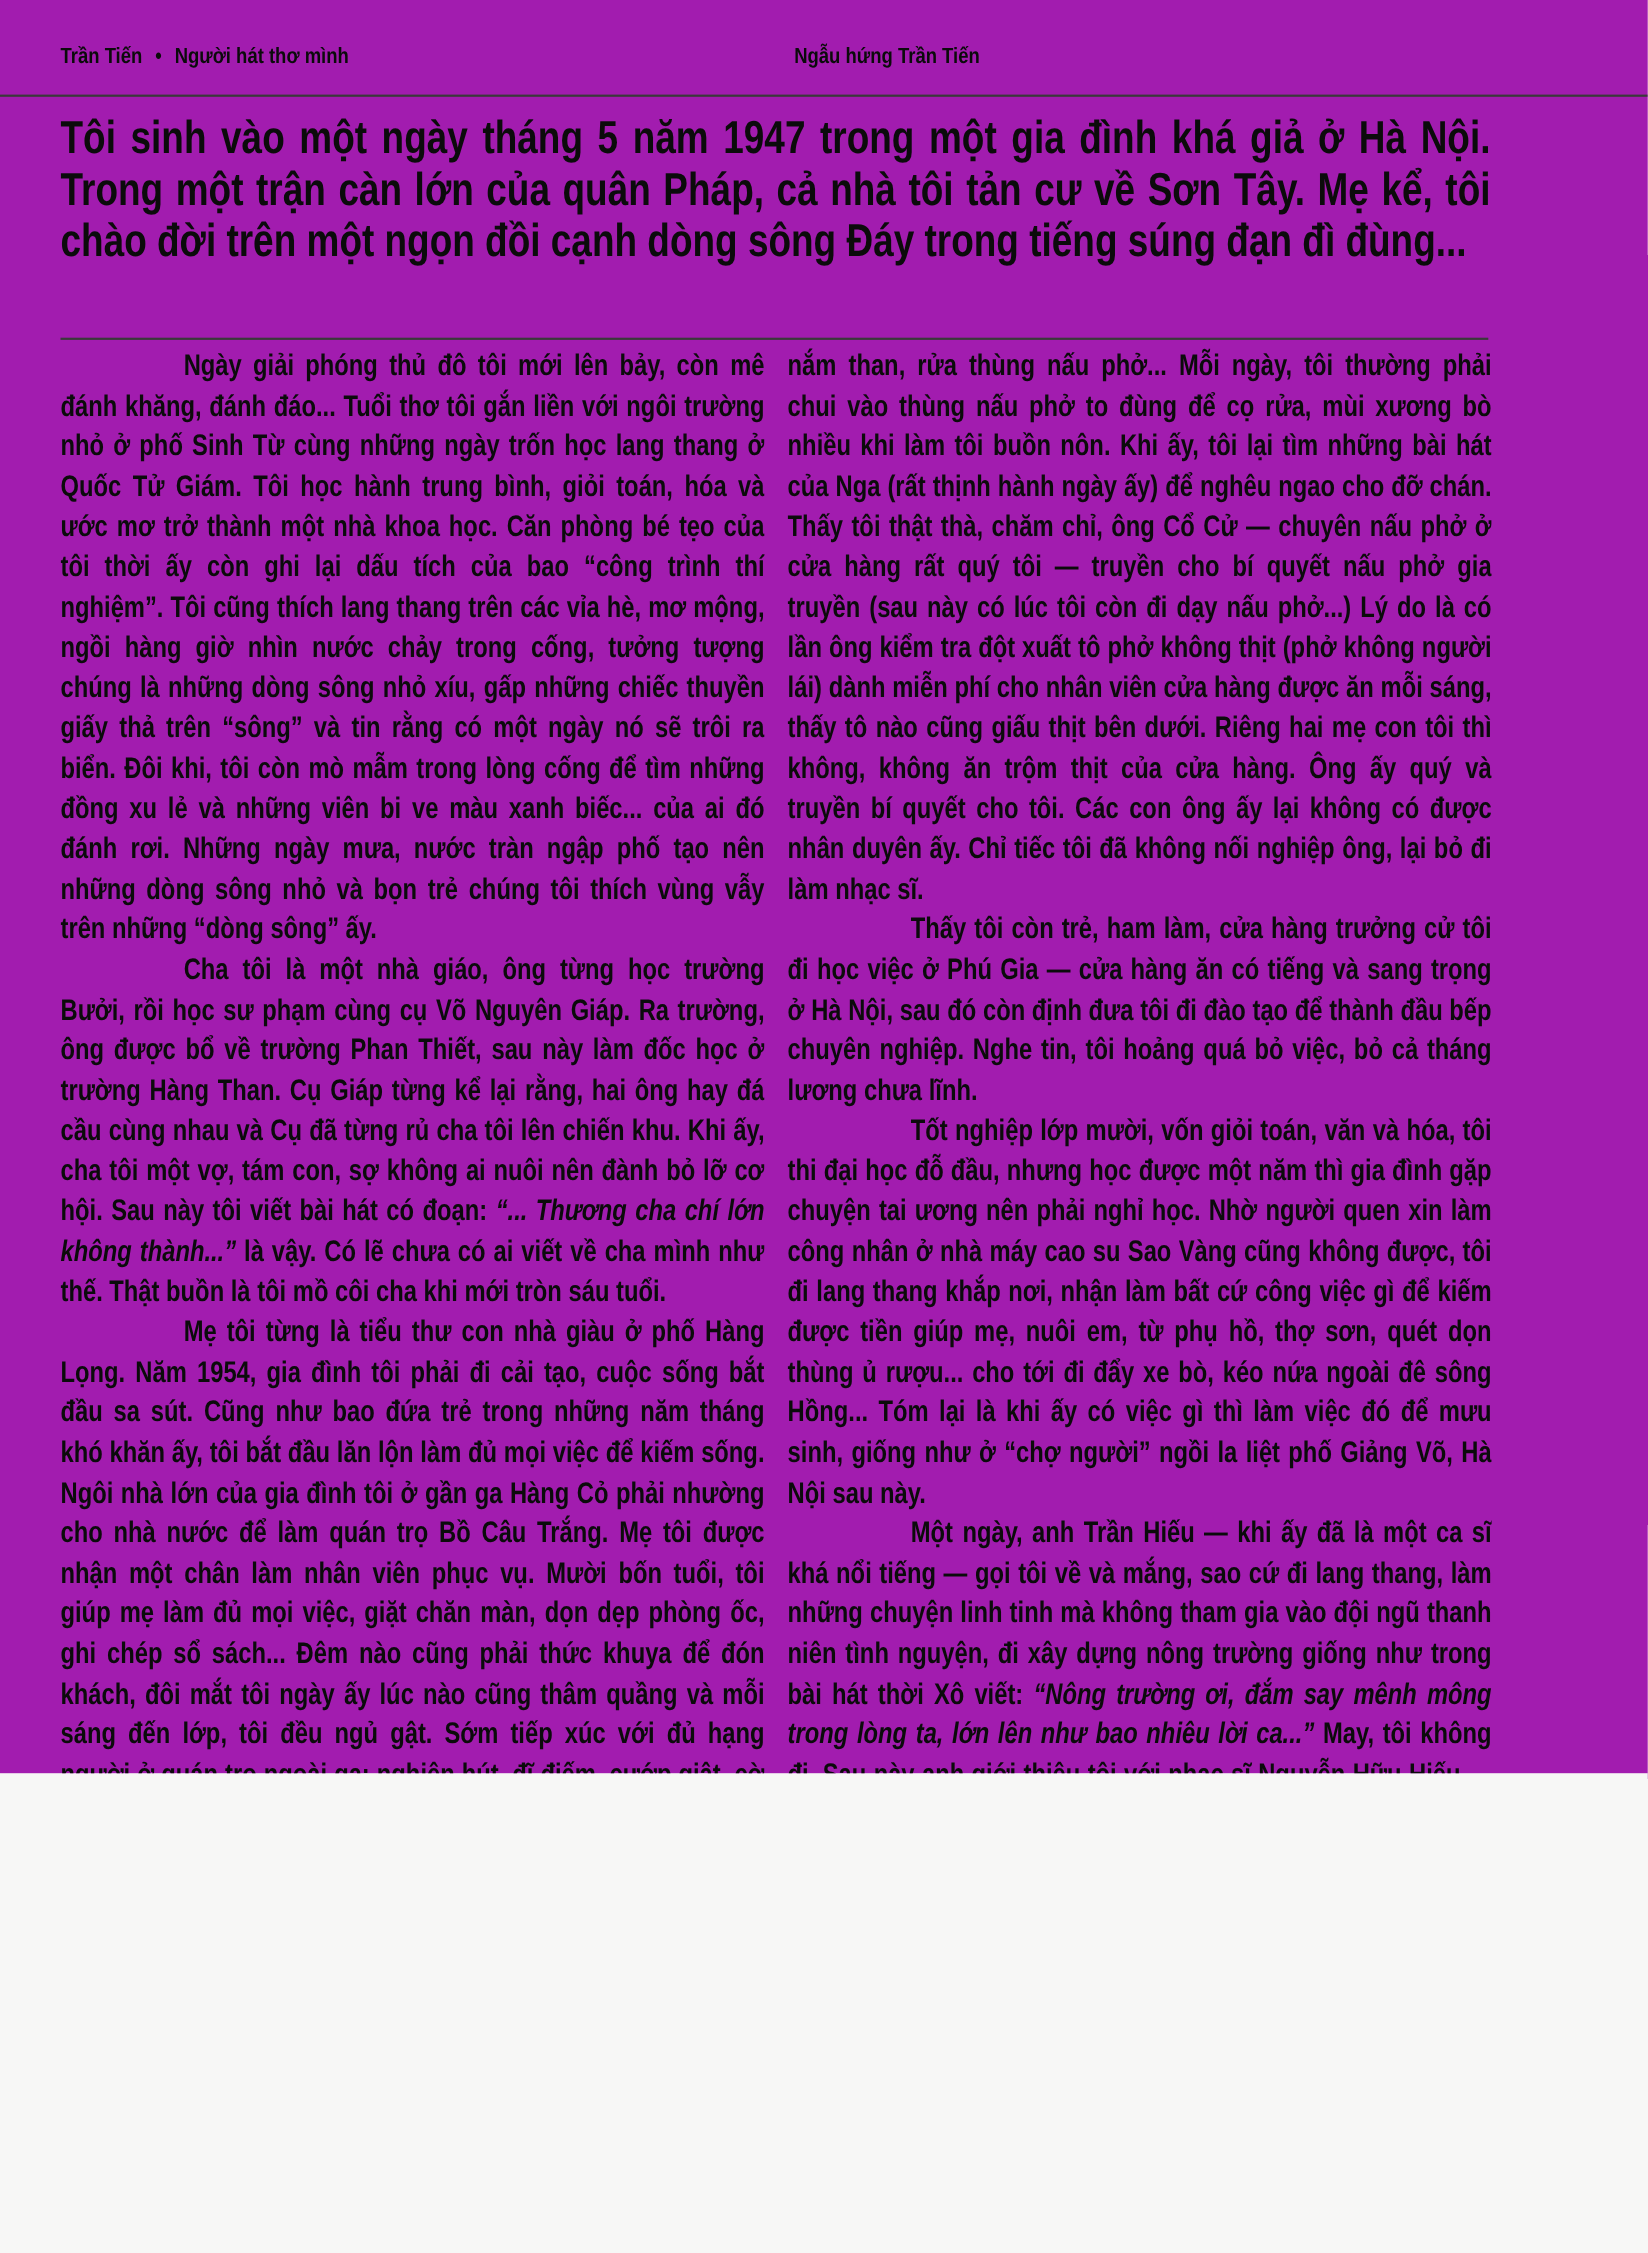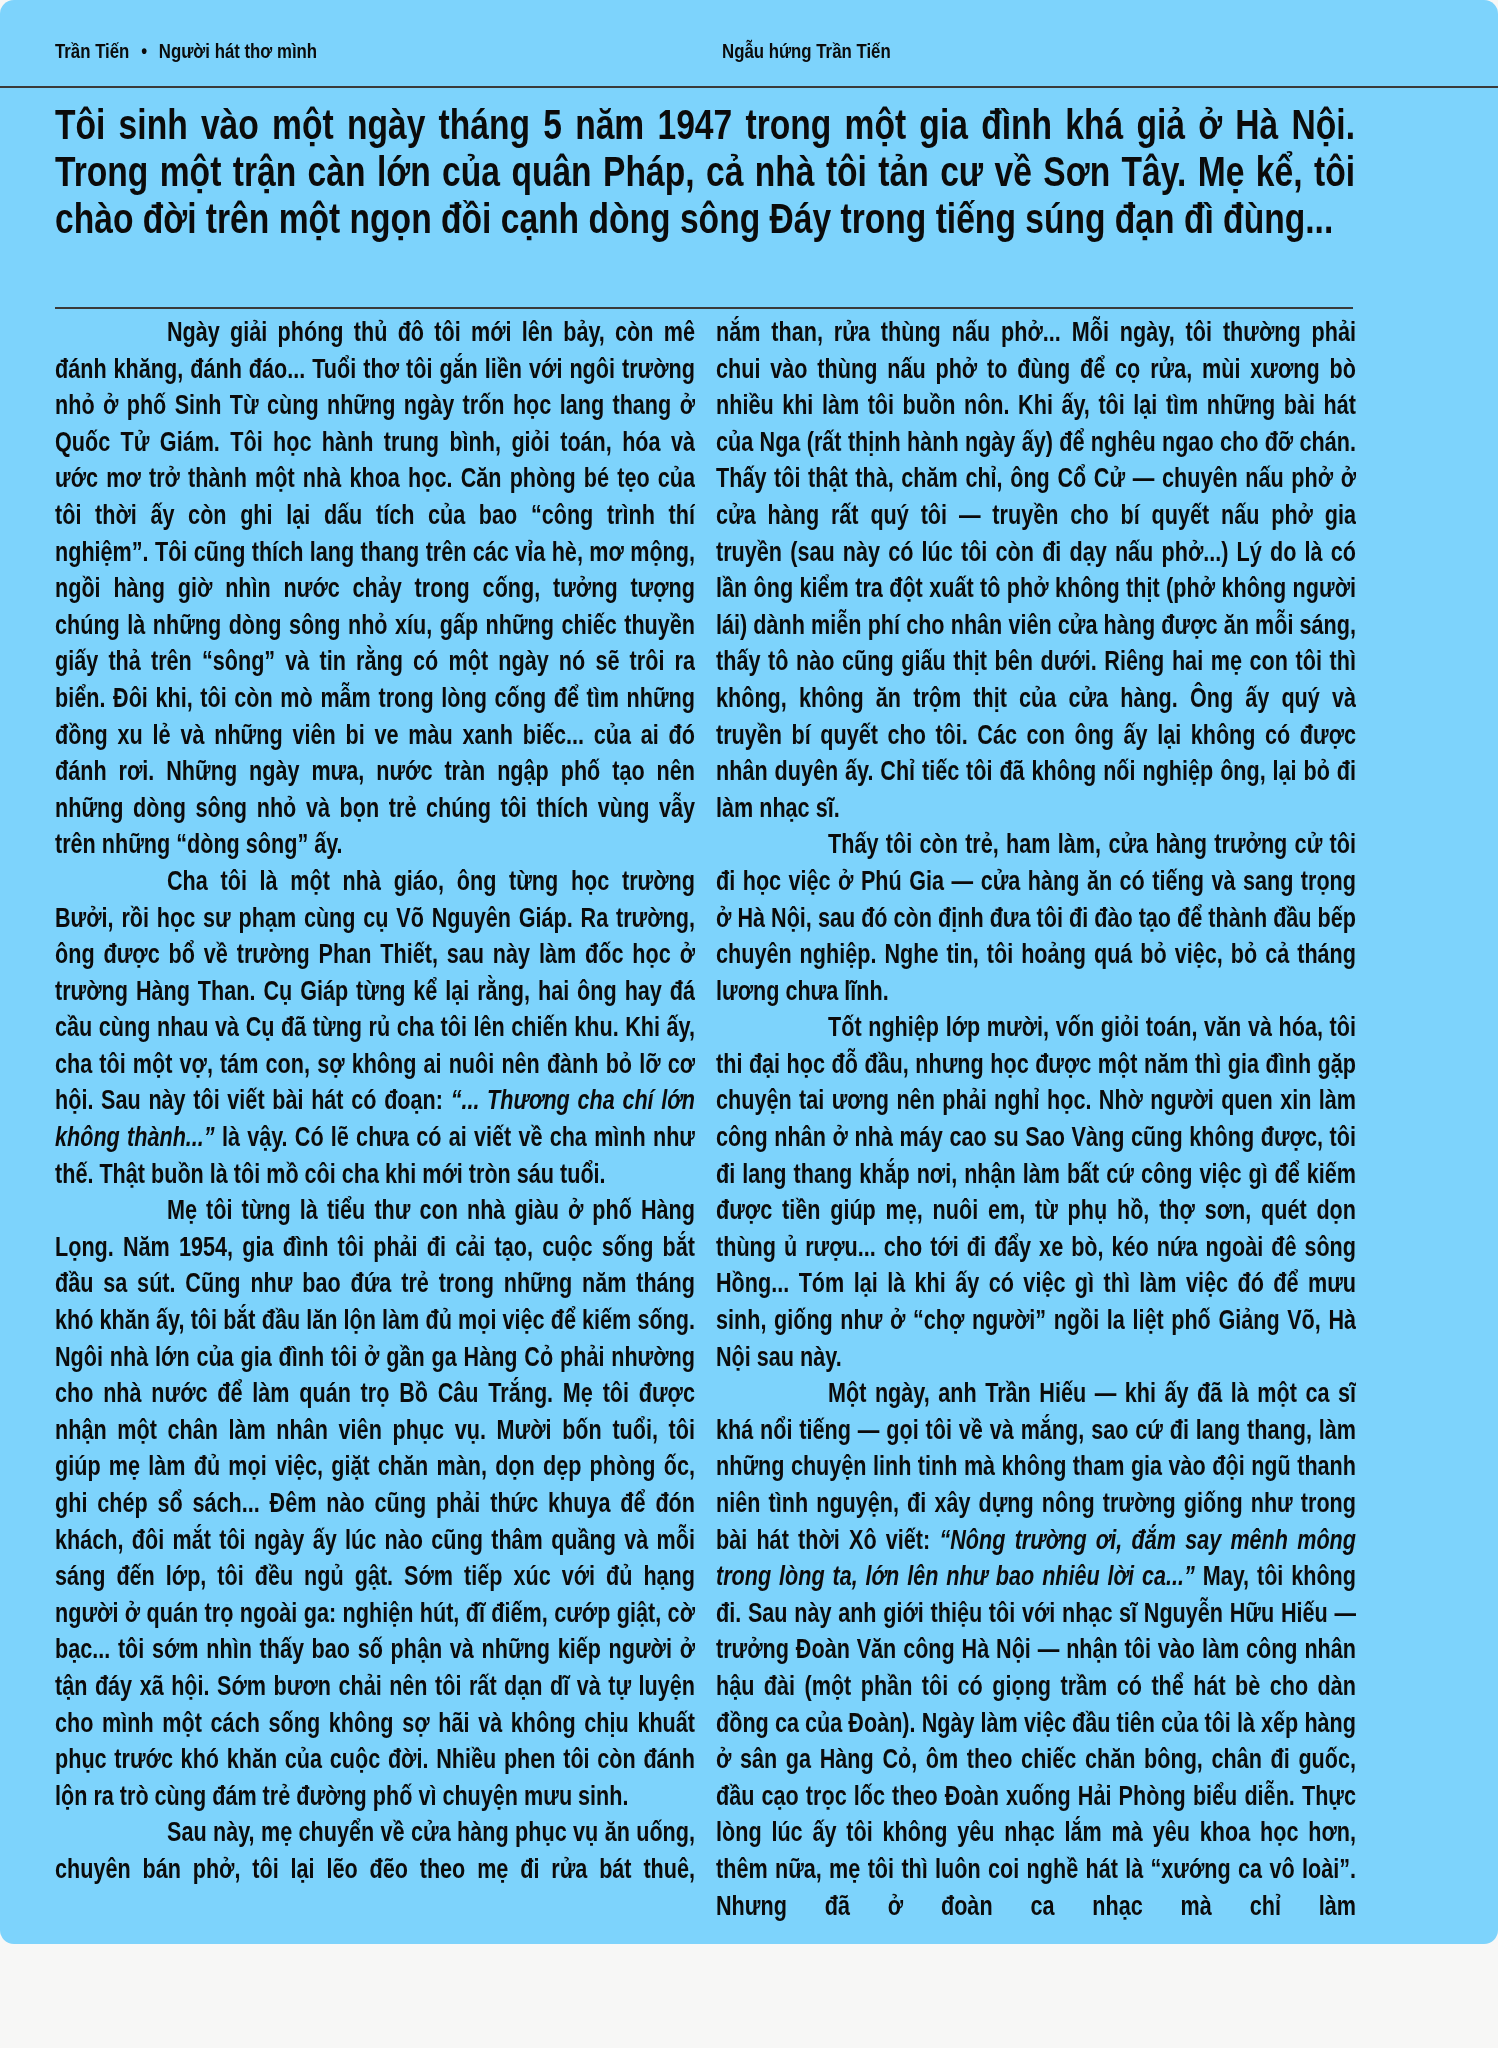--- a/index.html
+++ b/index.html
@@ -12,10 +12,9 @@
   }
   .page {
     position: relative;
-    width: 1498px; height: 1944px;
-    background: #7dd3fc;
+    width: 1498px; height: 1612px;
+    background: #a21caf;
     overflow: hidden;
-    border-radius: 14px;
   }
   
   .runhead {

